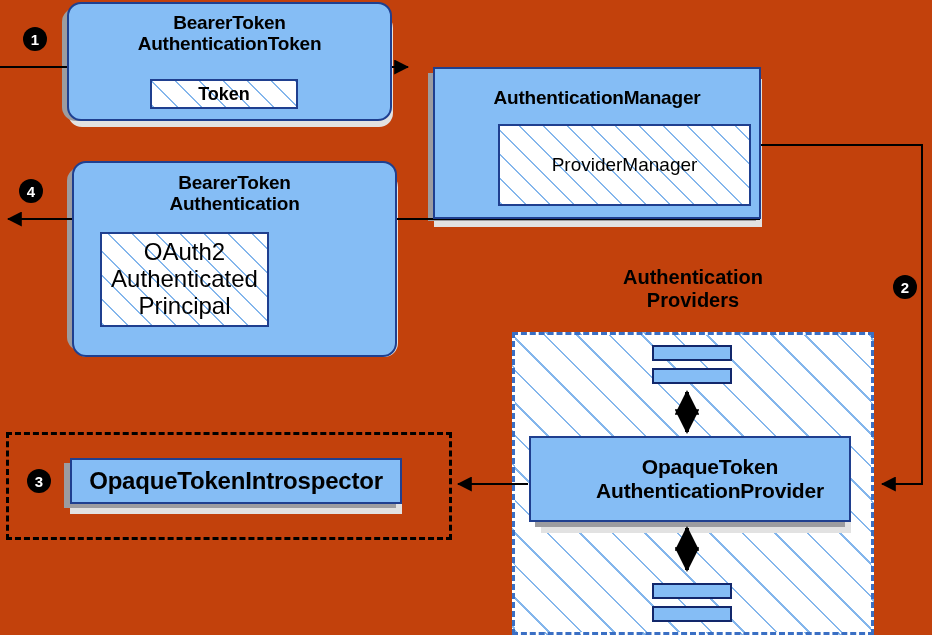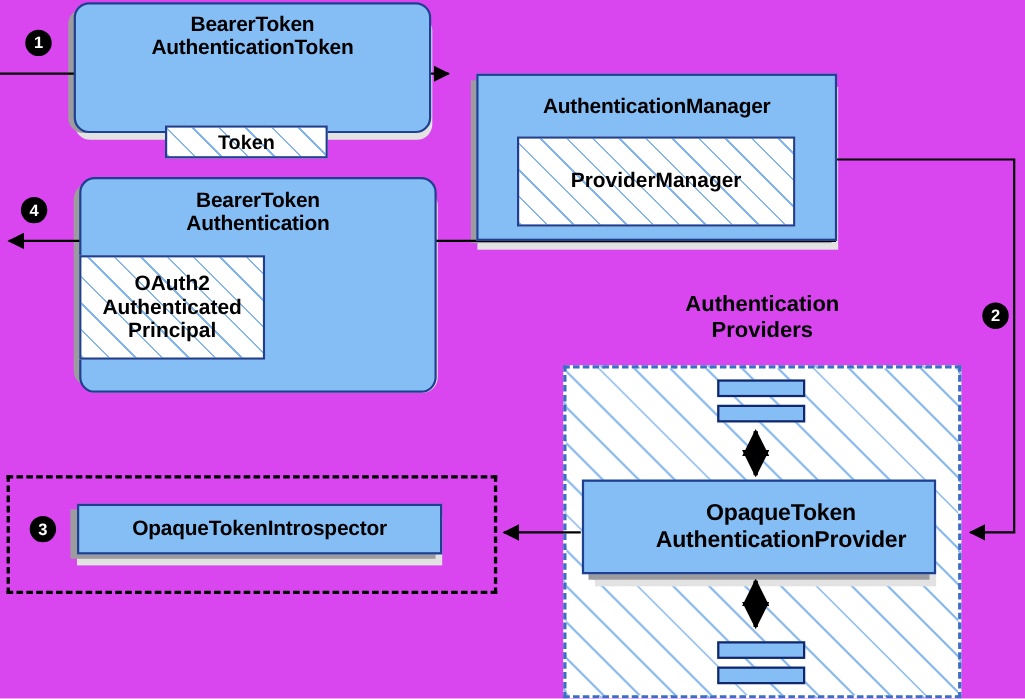--- a/index.html
+++ b/index.html
@@ -11,7 +11,7 @@
     position:relative;
     width:932px;
     height:635px;
-    background:#d946ef;
+    background:#c2410c;
     overflow:hidden;
   }
   

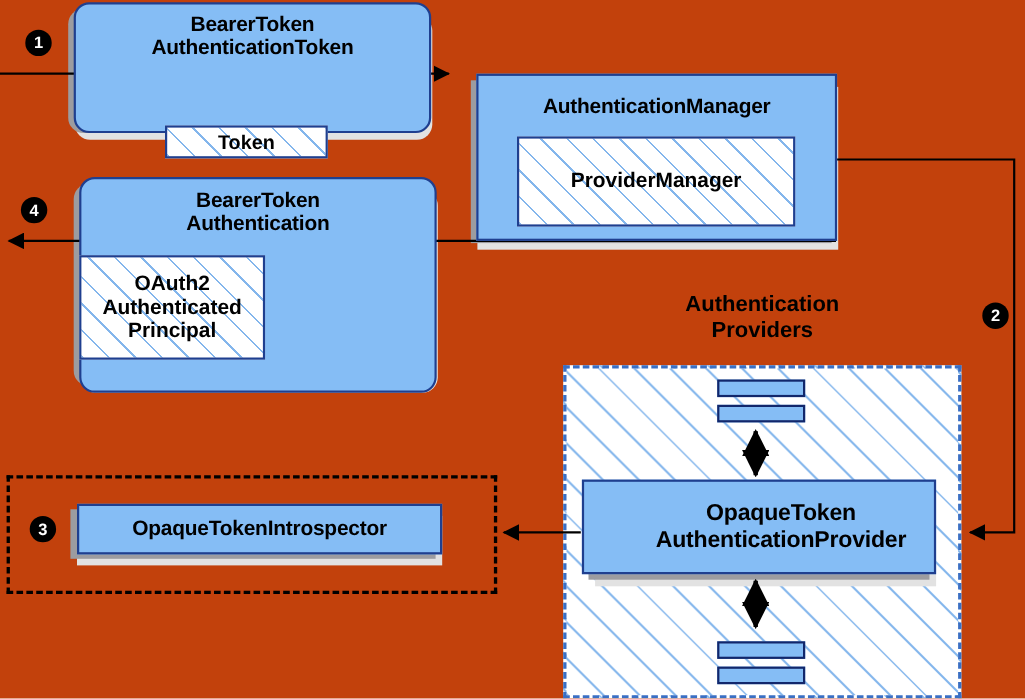--- a/index.html
+++ b/index.html
@@ -75,7 +75,6 @@
     font-weight:bold;
     color:#000;
     z-index:9;
-    margin-top:35px;
   }
   
   .dashed-black{

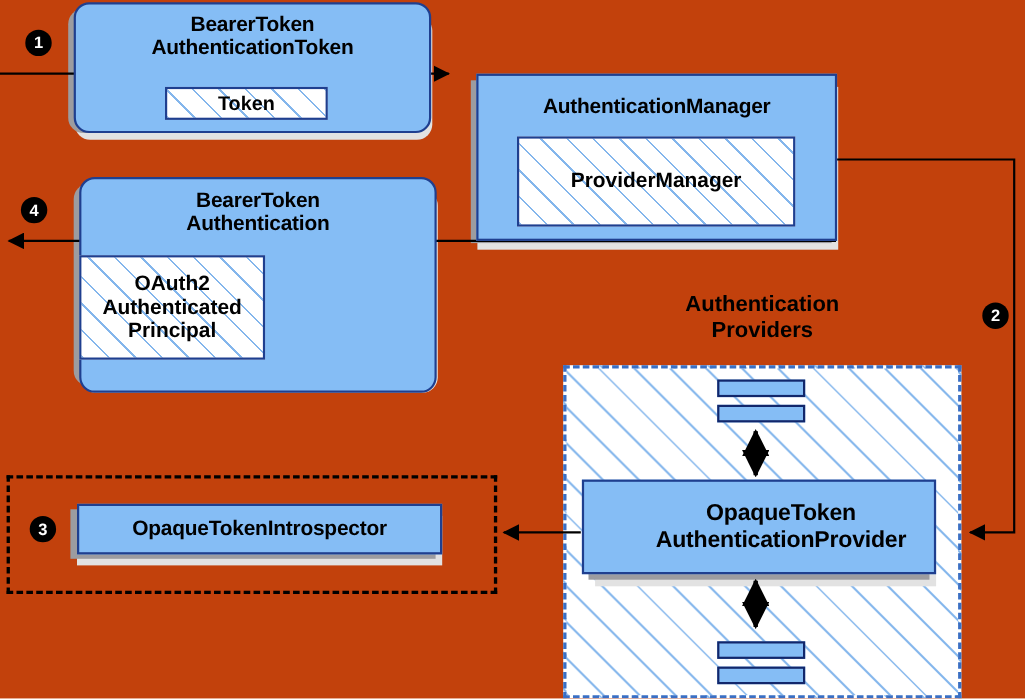--- a/index.html
+++ b/index.html
@@ -57,12 +57,13 @@
     display:flex;
     align-items:center;
     justify-content:center;
-    font-weight:bold;
+    font-weight:normal;
     color:#000;
     text-align:center;
     line-height:1.12;
     white-space:pre-line;
     z-index:8;
+    margin-left:28px;
   }
   .plainbox{
     position:absolute;

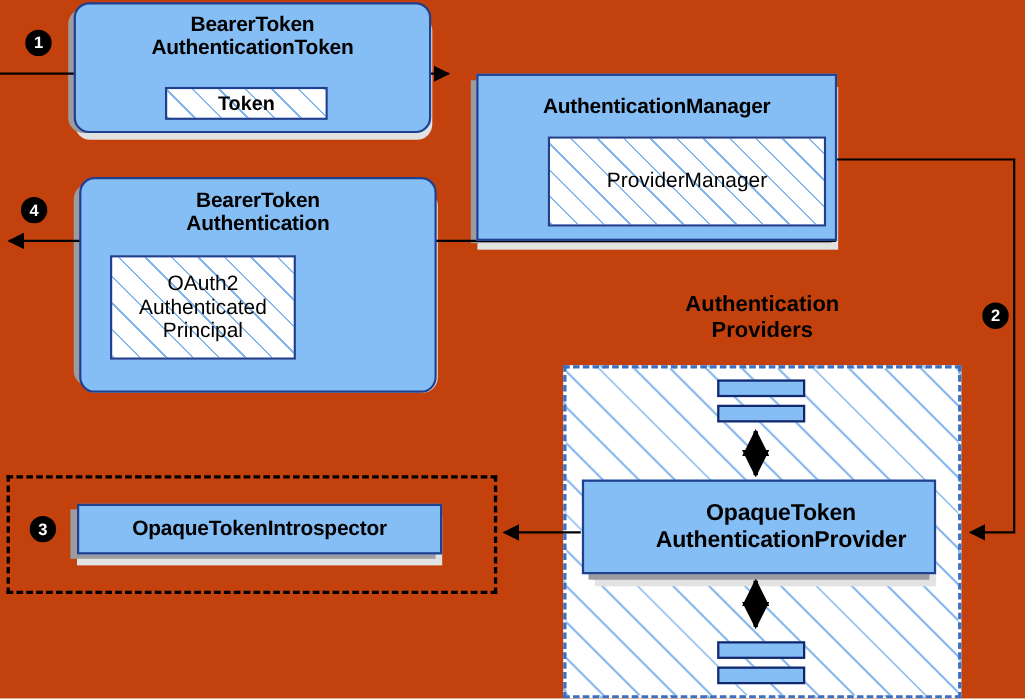--- a/index.html
+++ b/index.html
@@ -195,7 +195,7 @@
     <div class="title">BearerToken
 Authentication</div>
   </div>
-  <div class="hatch" style="left:72px;top:232px;width:169px;height:95px;font-size:19px;">
+  <div class="hatch" style="left:72px;top:232px;width:169px;height:95px;font-size:24px;">
     <span>OAuth2
 Authenticated
 Principal</span>

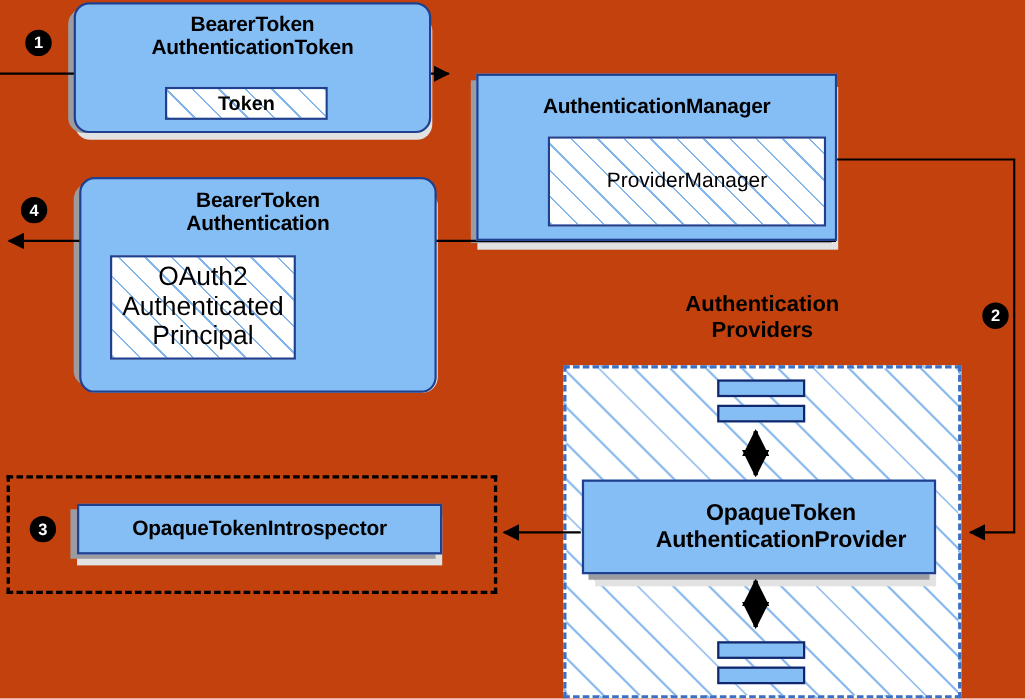--- a/index.html
+++ b/index.html
@@ -220,7 +220,7 @@
 
   <div class="shadow-light" style="left:70px;top:469px;width:332px;height:45px;"></div>
   <div class="shadow-dark" style="left:64px;top:463px;width:332px;height:45px;"></div>
-  <div class="node" style="left:70px;top:458px;width:332px;height:46px;font-size:19px;
+  <div class="node" style="left:70px;top:458px;width:332px;height:46px;font-size:24px;
               justify-content:center;">
     <div class="title">OpaqueTokenIntrospector</div>
   </div>

